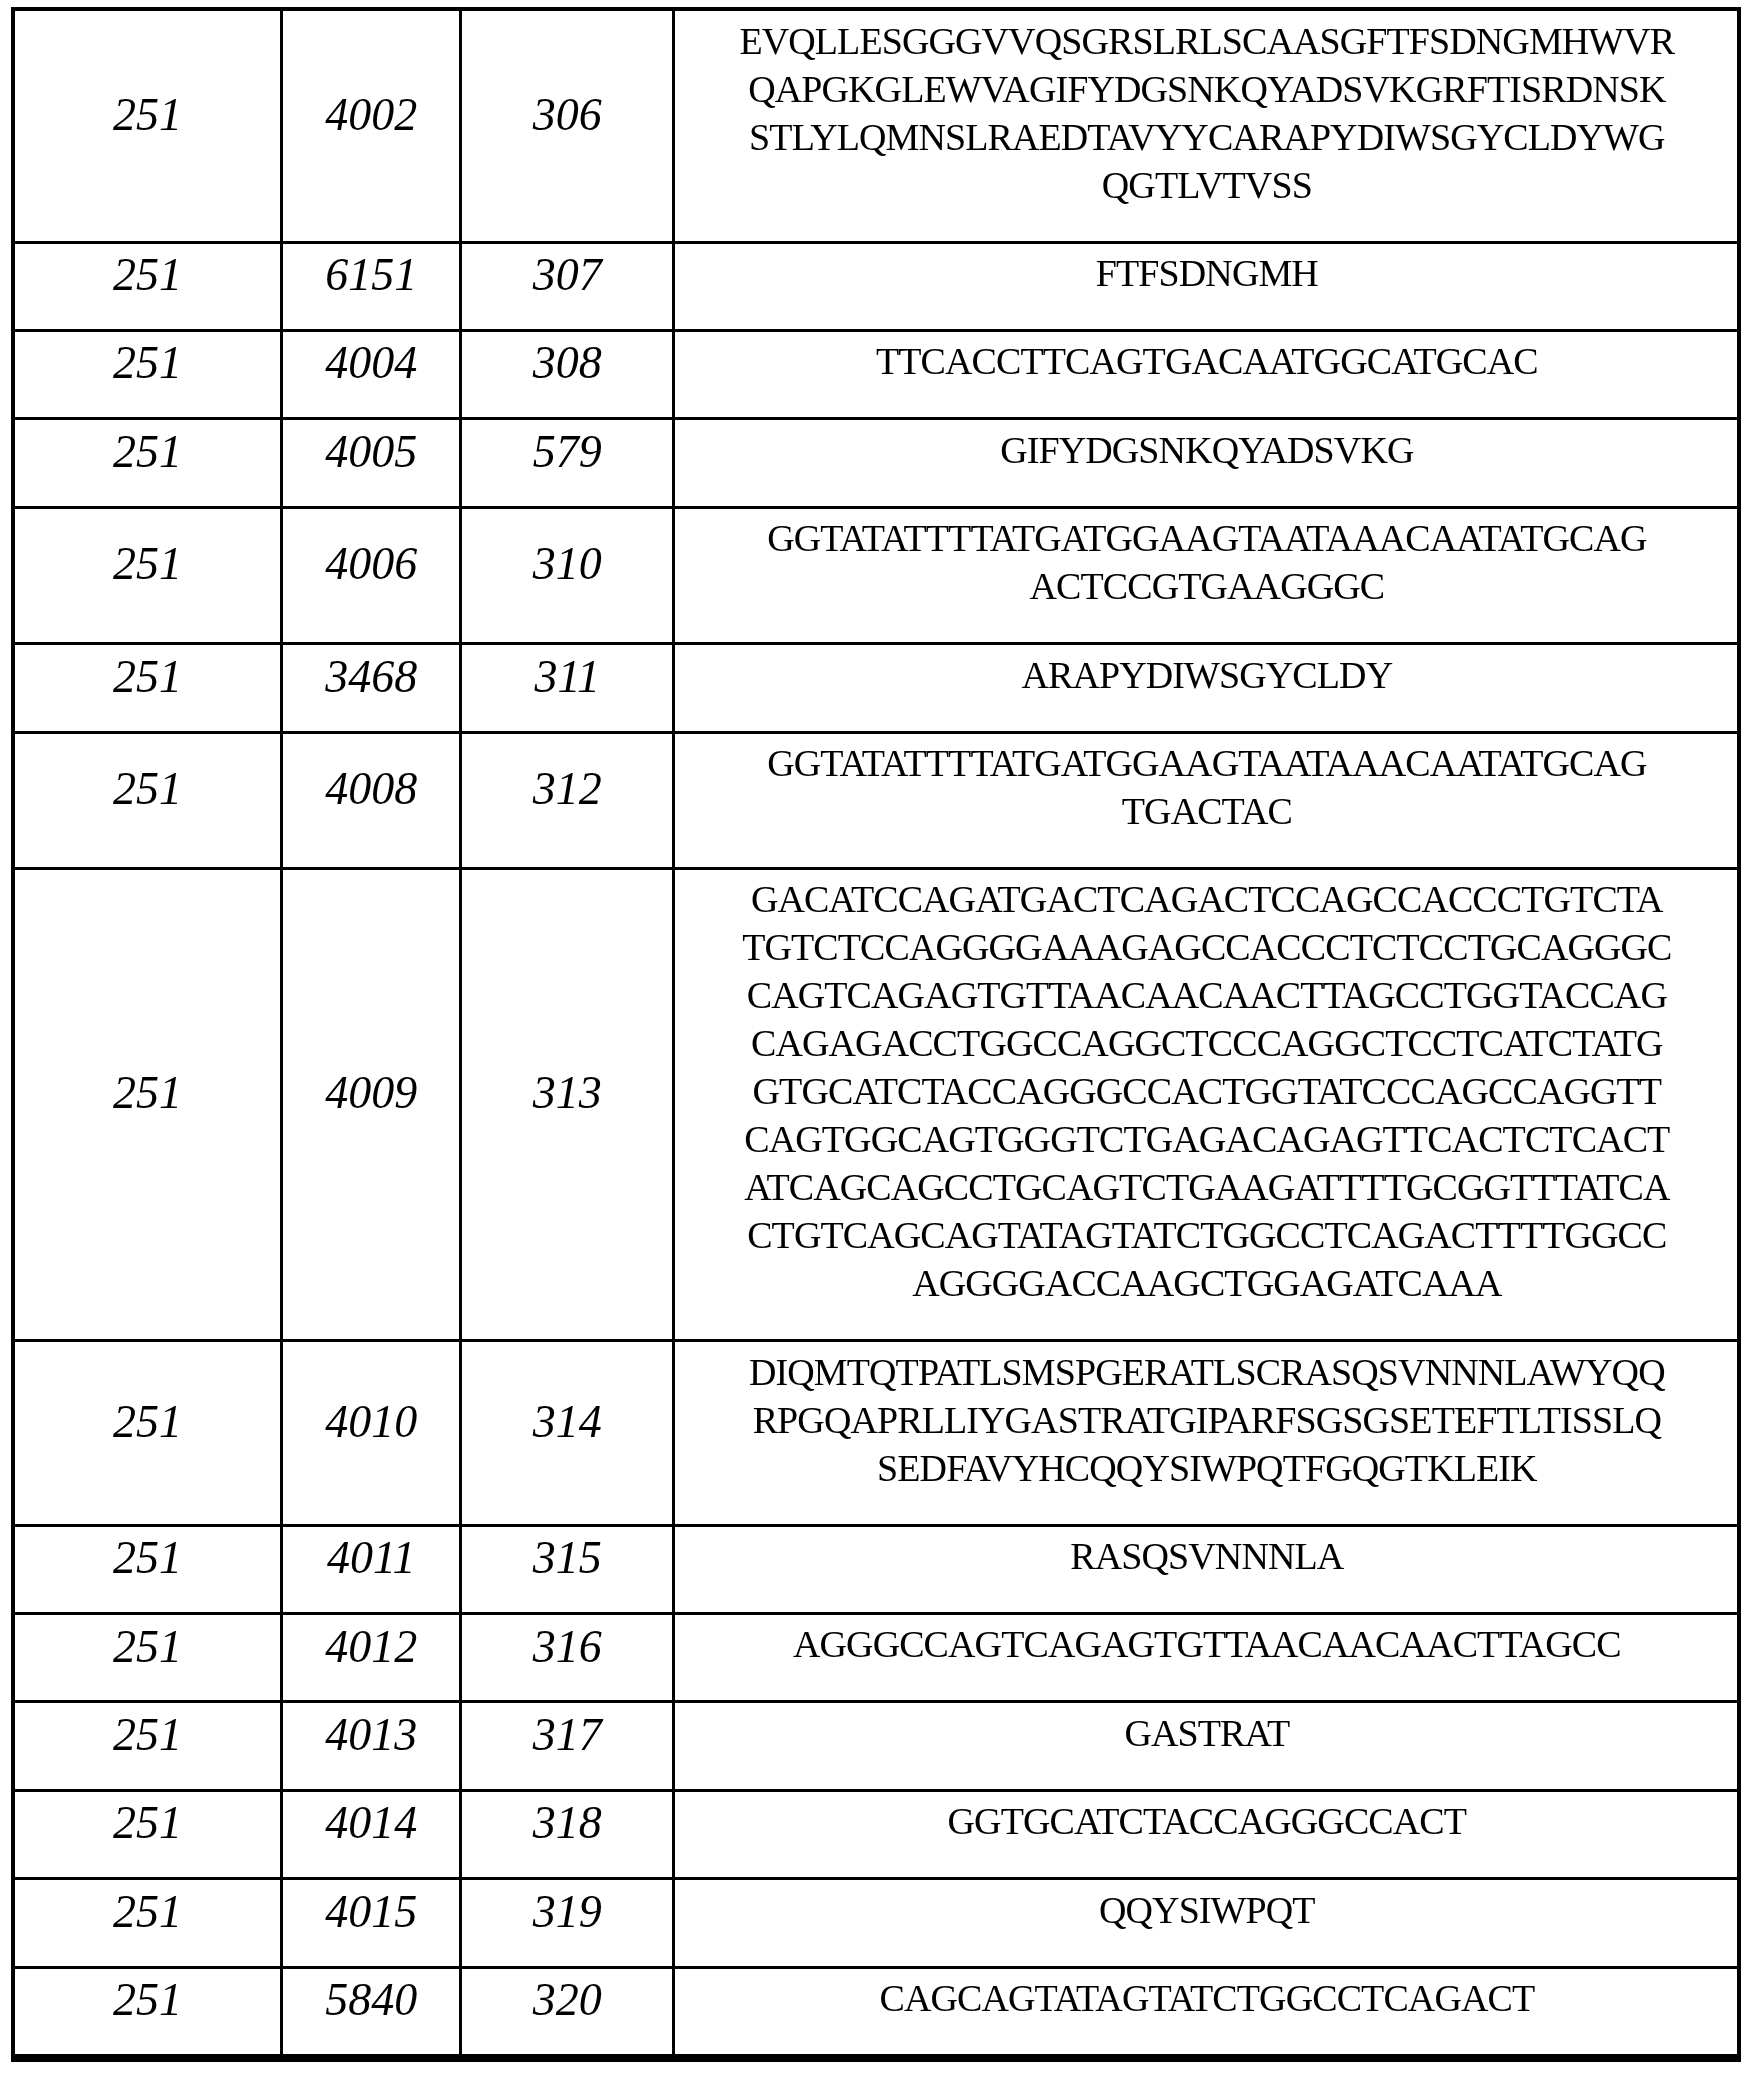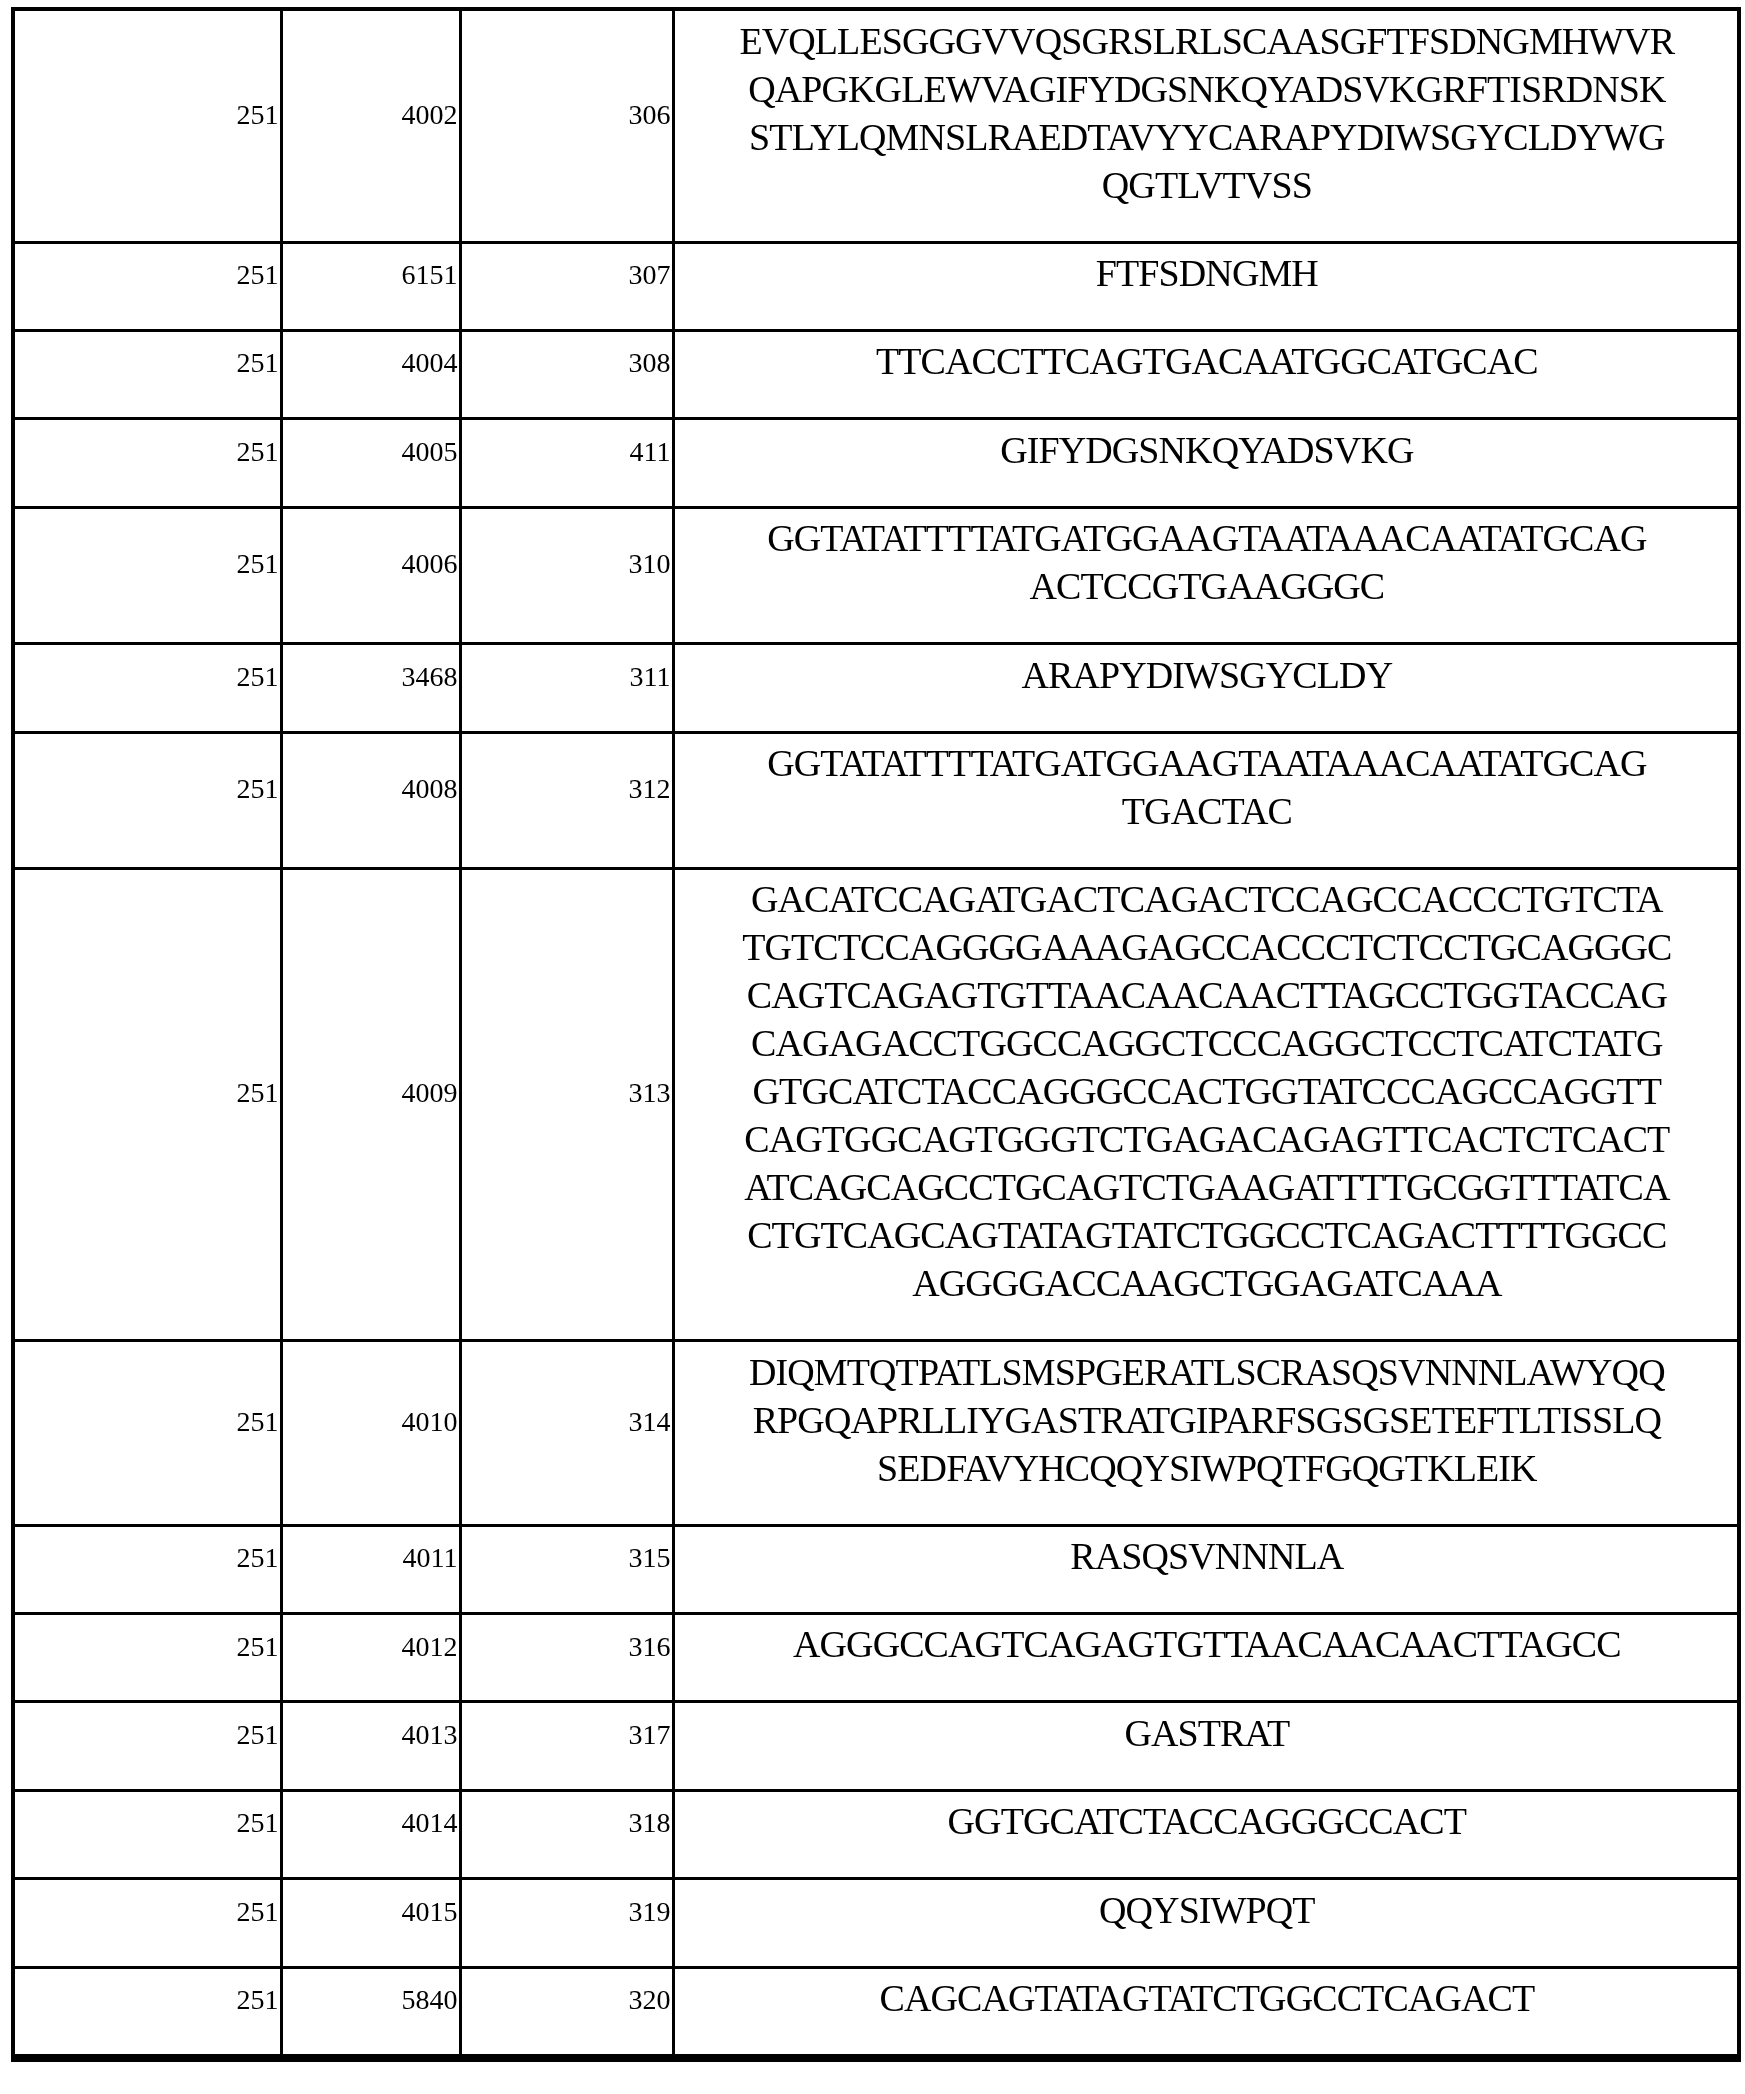--- a/index.html
+++ b/index.html
@@ -29,11 +29,12 @@
     overflow: hidden;
   }
   td.num-cell {
-    text-align: right;
+    text-align: center;
     vertical-align: middle;
-    font-size: 28px;
+    font-size: 46px;
     line-height: 45px;
     padding: 3.6px 1.8px 27px 1.8px;
+    font-style: italic;
   }
   td.seq-cell {
     text-align: center;

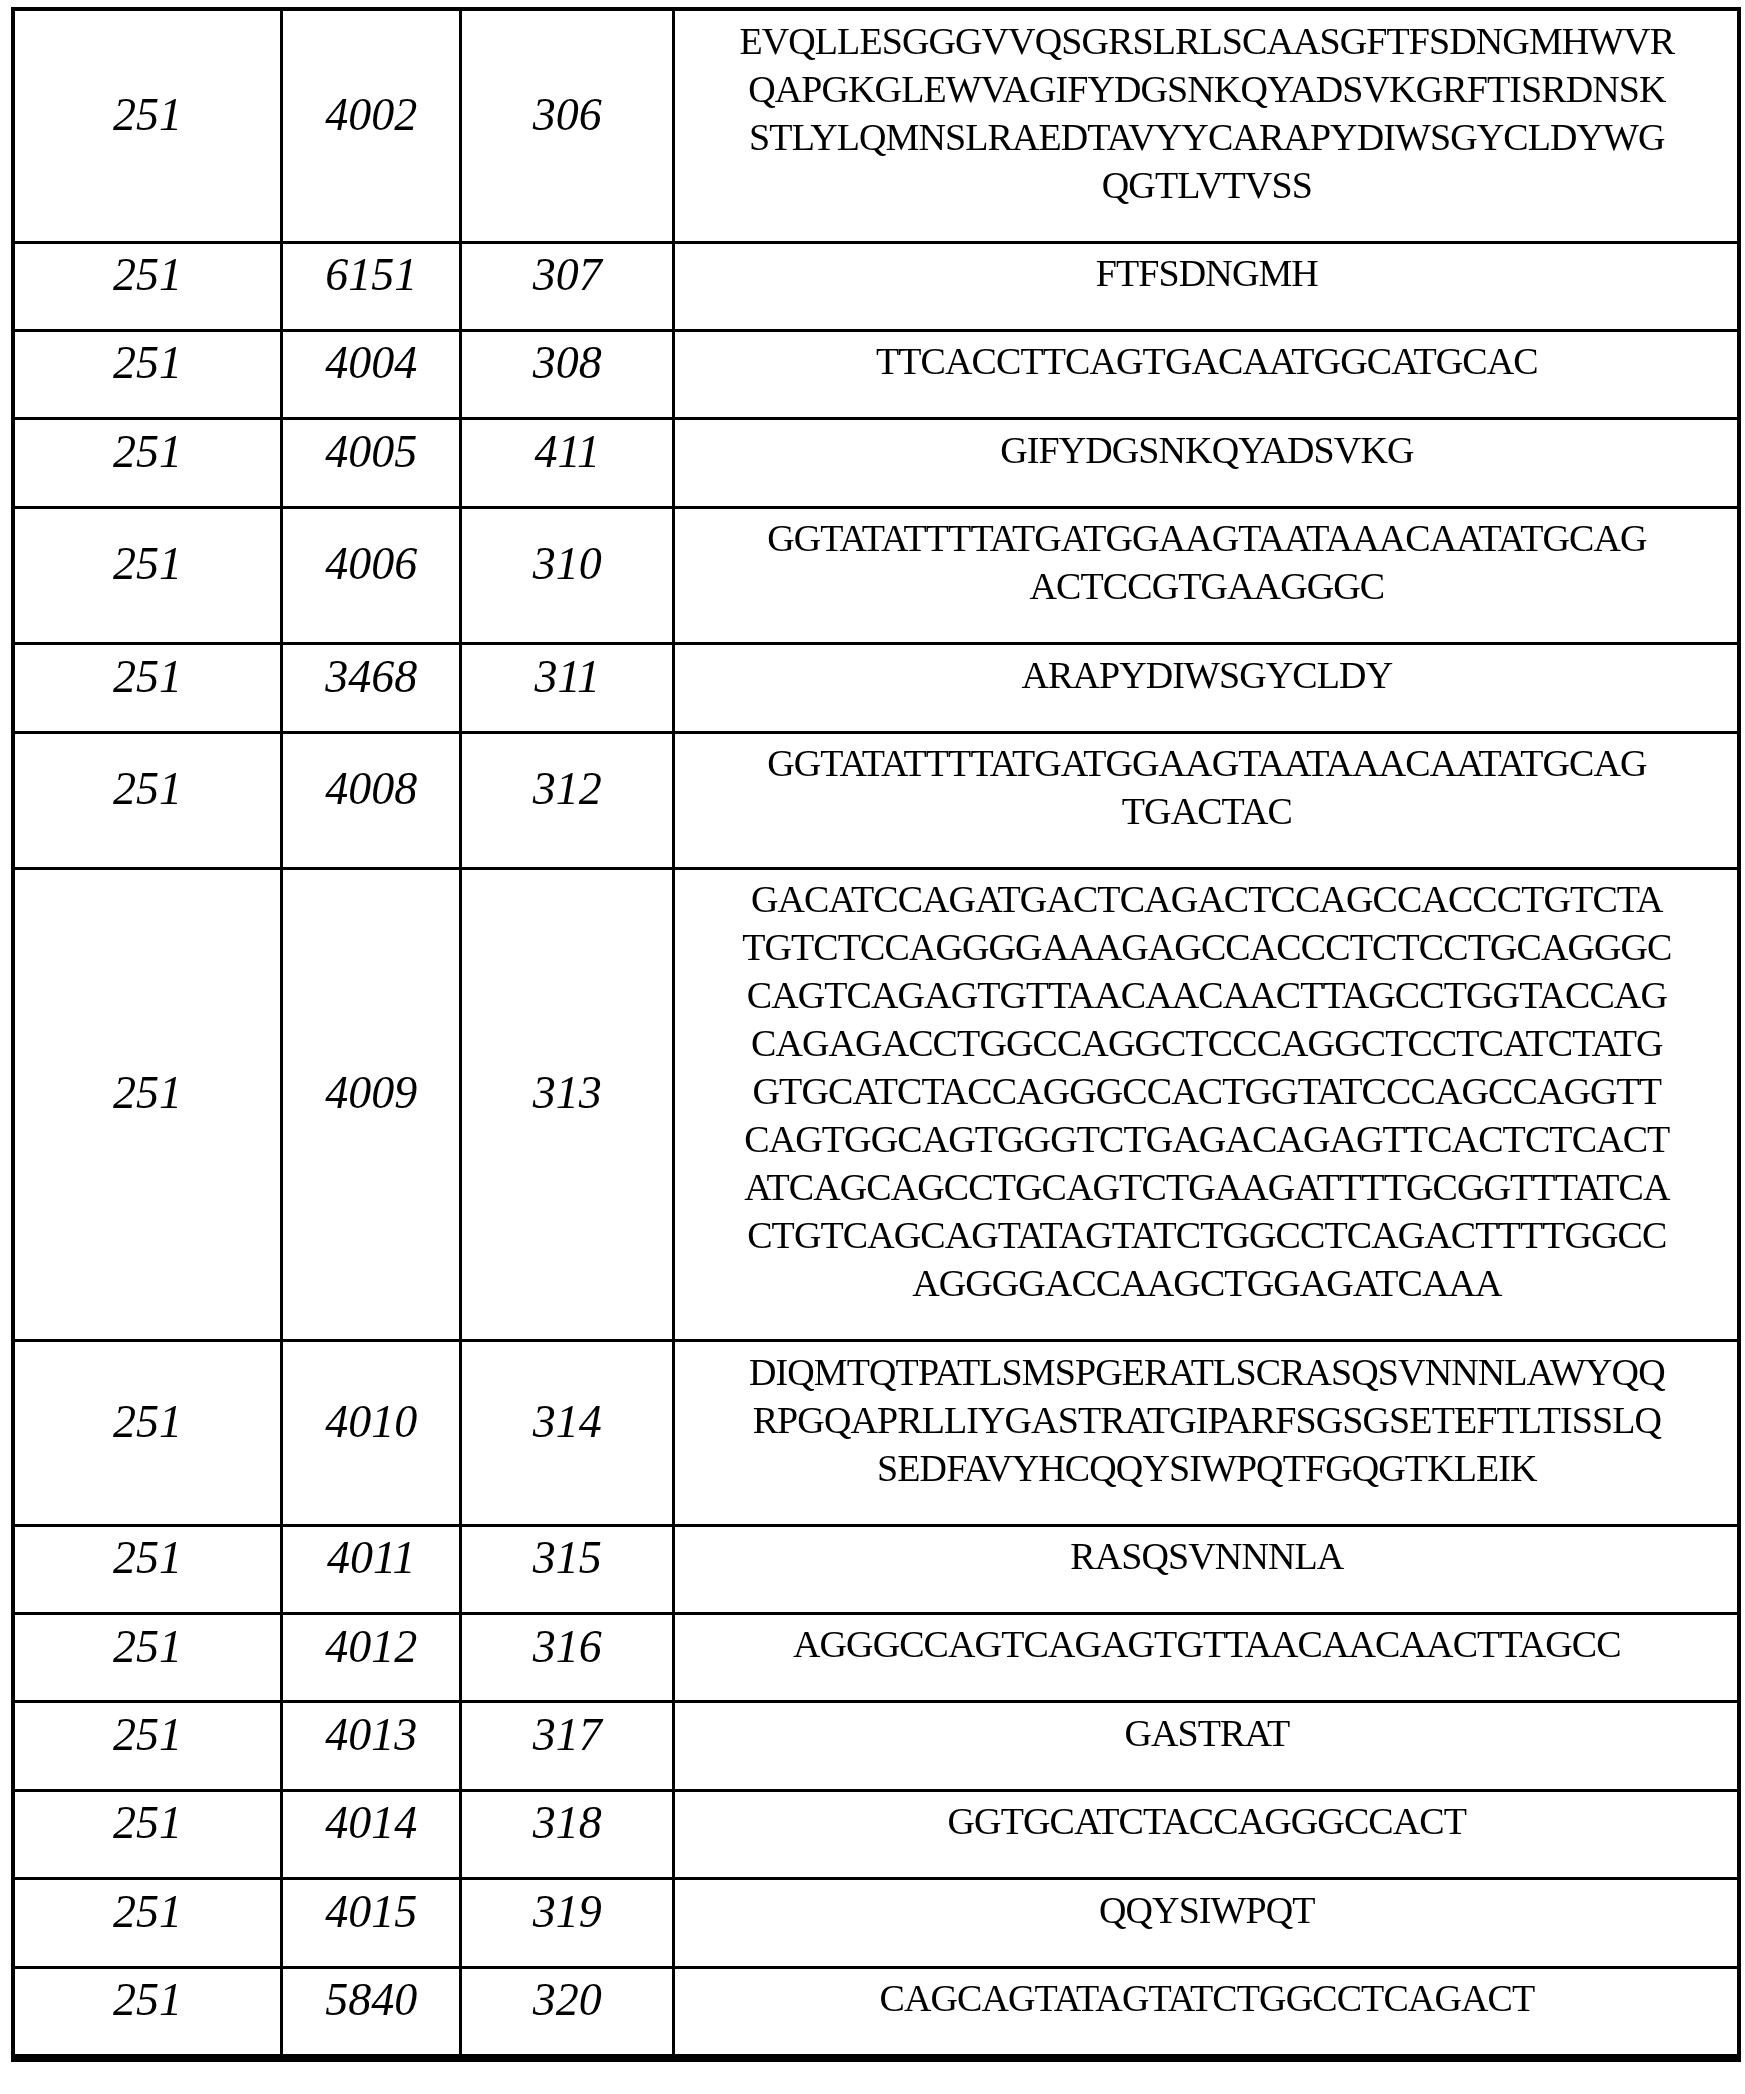--- a/index.html
+++ b/index.html
@@ -83,7 +83,7 @@
       <tr>
         <td class="num-cell">251</td>
         <td class="num-cell">4005</td>
-        <td class="num-cell">411</td>
+        <td class="num-cell">579</td>
         <td class="seq-cell">GIFYDGSNKQYADSVKG</td>
       </tr>
       <tr>

